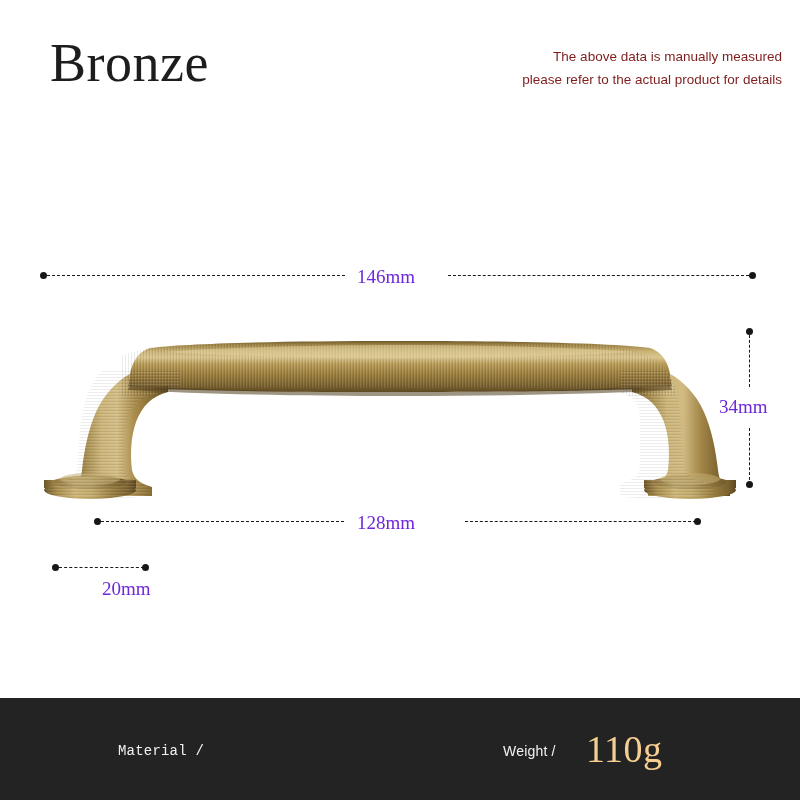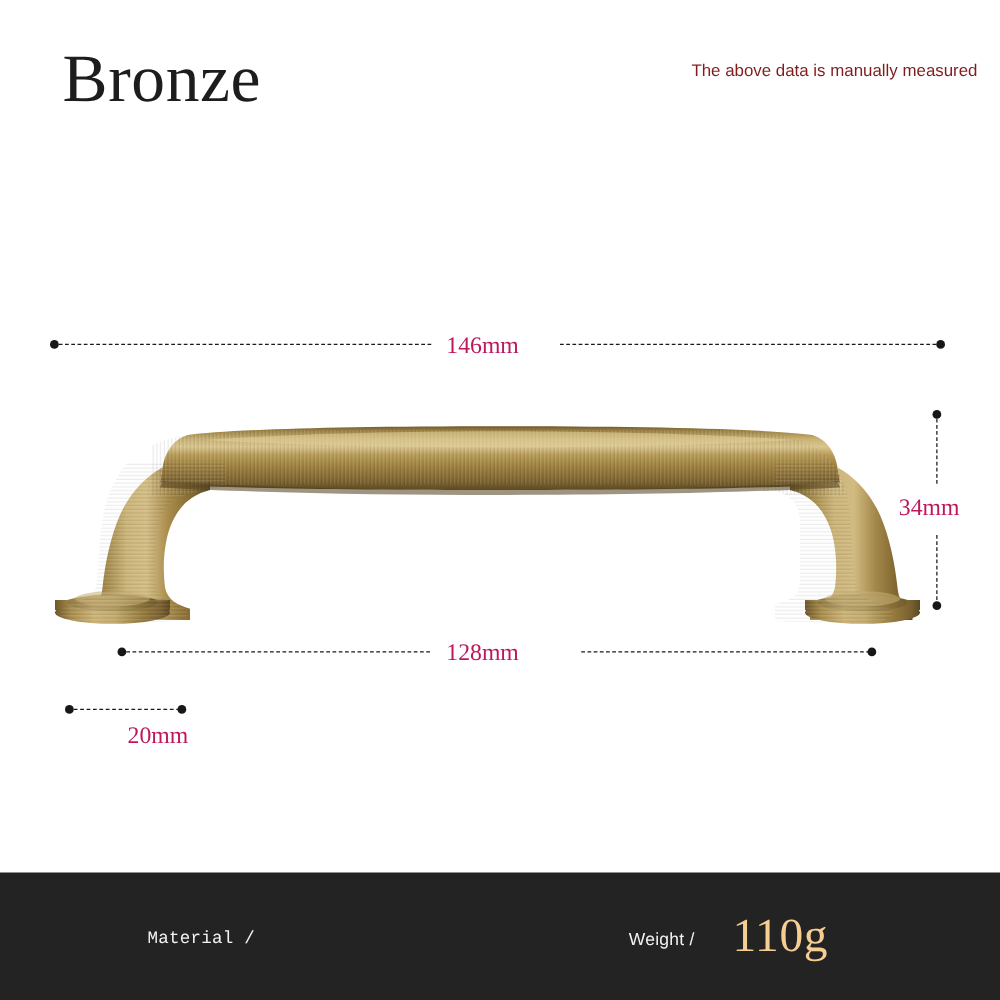--- a/index.html
+++ b/index.html
@@ -80,6 +80,7 @@
 
   <div class="note">
     <div>The above data is manually measured</div>
+    <div>please refer to the actual product for details</div>
   </div>
 
   <svg id="handle" viewBox="0 0 800 210" preserveAspectRatio="none">

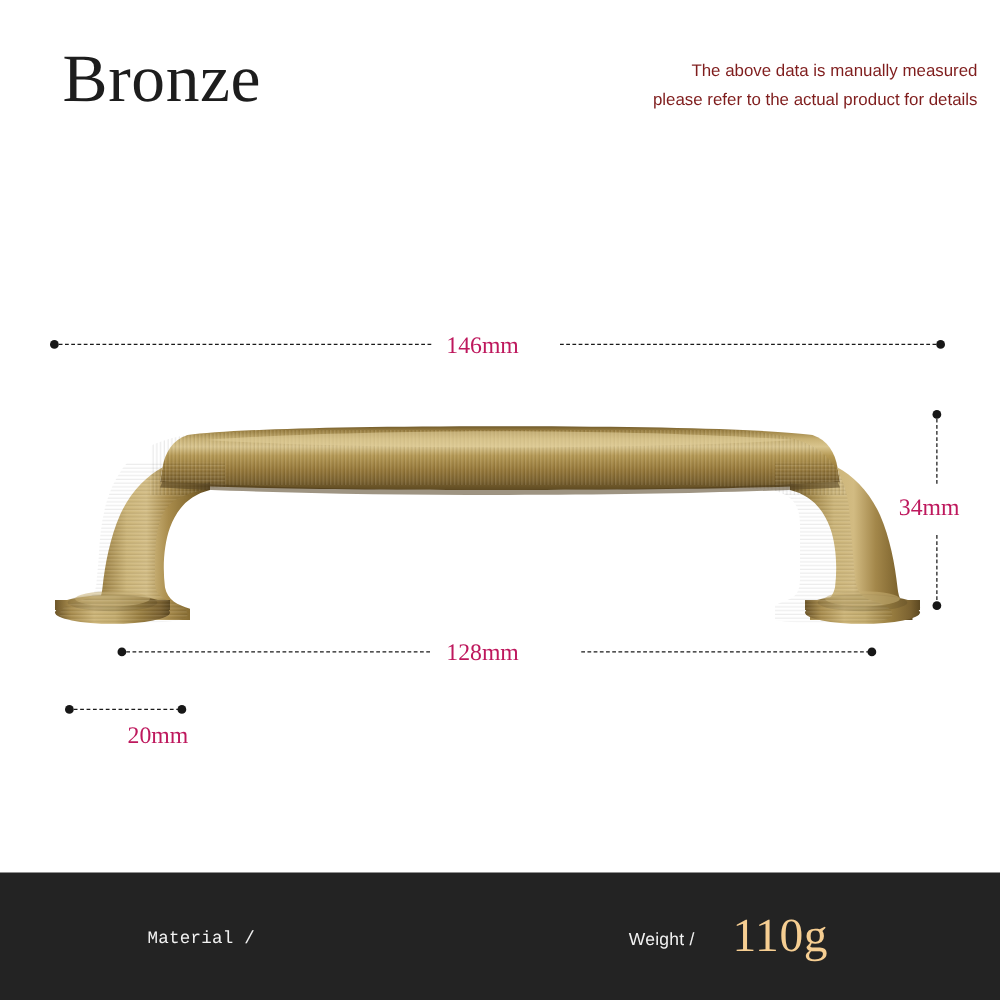--- a/index.html
+++ b/index.html
@@ -38,7 +38,7 @@
   .dim-label{
     position:absolute;
     font-family:"Liberation Serif", serif;
-    font-size:19px;color:#be185d;
+    font-size:19px;color:#6d28d9;
     white-space:nowrap;
   }
   .vseg{

